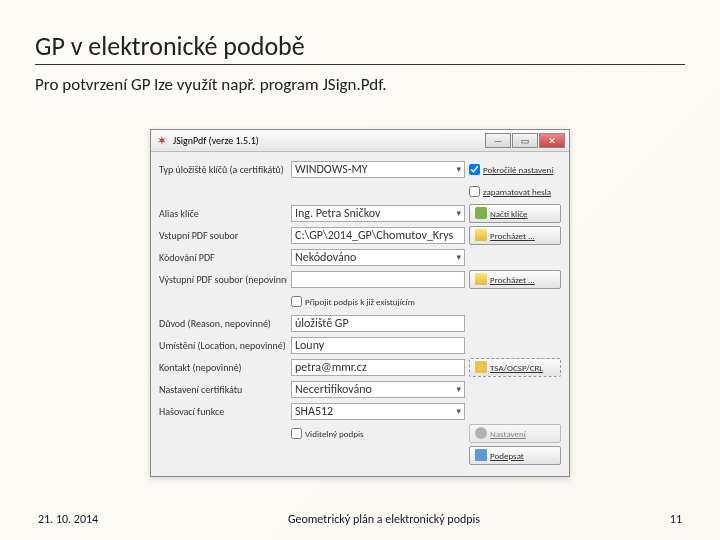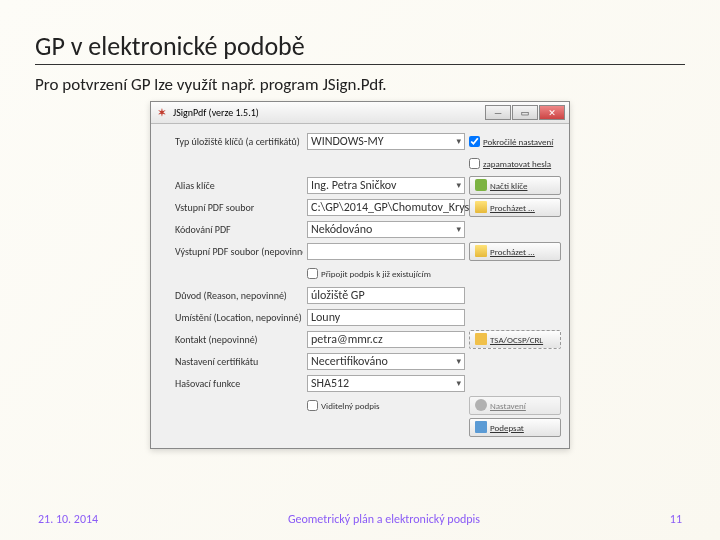--- a/index.html
+++ b/index.html
@@ -14,7 +14,7 @@
     font-size: 26px; font-weight: 400; color: #222;
     border-bottom: 1px solid #333; padding-bottom: 2px; margin-bottom: 9px;
   }
-  .subtitle { font-size: 17px; color: #222; margin-bottom: 6px; }
+  .subtitle { font-size: 17px; color: #222; margin-bottom: 34px; }
   .window {
     width: 420px; margin: 0 auto;
     border: 1px solid #888; background: #f0f0f0;

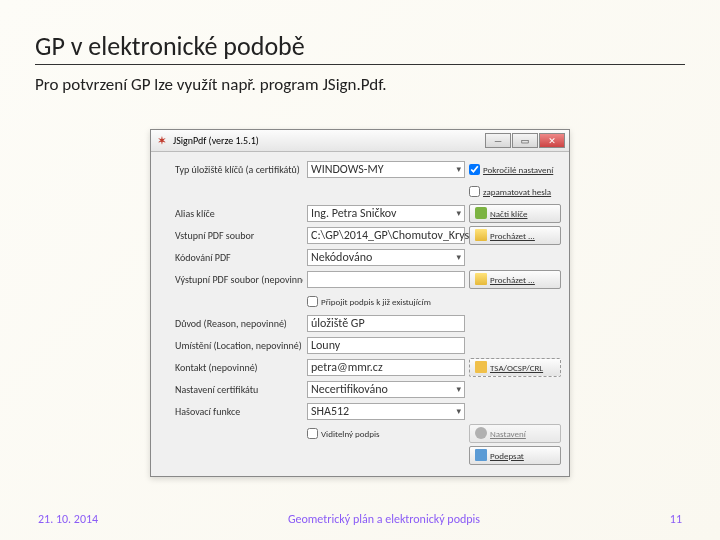--- a/index.html
+++ b/index.html
@@ -40,7 +40,7 @@
   .winbtn.close { background: linear-gradient(#e88,#c44); color: #fff; }
   .form { padding: 6px 8px 10px 8px; font-size: 10px; color: #333; }
   .row { display: flex; align-items: center; height: 22px; gap: 4px; }
-  .lbl { width: 128px; white-space: nowrap; overflow: hidden; margin-left: 16px; }
+  .lbl { width: 128px; white-space: nowrap; overflow: hidden; }
   .inp {
     height: 17px; border: 1px solid #aaa; background: #fff;
     padding: 0 3px; font-size: 12px; flex: 1; min-width: 0;

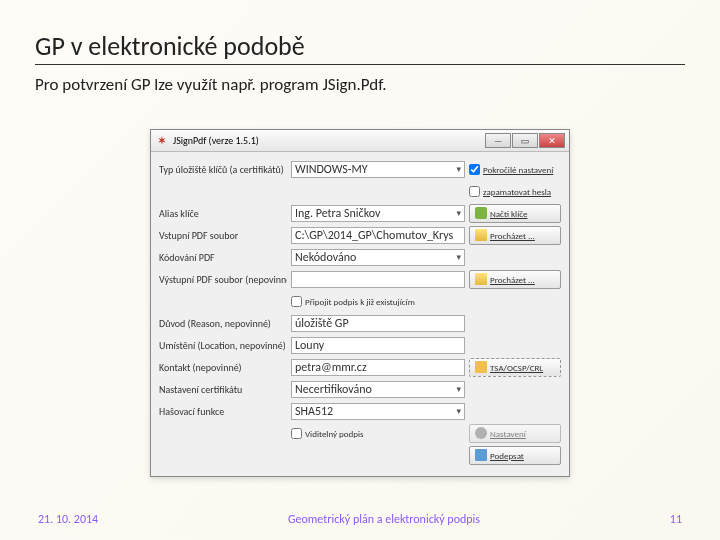--- a/index.html
+++ b/index.html
@@ -71,7 +71,7 @@
   .footer {
     position: absolute; bottom: 14px; left: 0; right: 0;
     display: flex; justify-content: space-between; align-items: center;
-    padding: 0 38px; font-size: 12px; color: #8b5cf6;
+    padding: 0 38px; font-size: 12px; color: #0f172a;
   }
 </style>
 </head>

